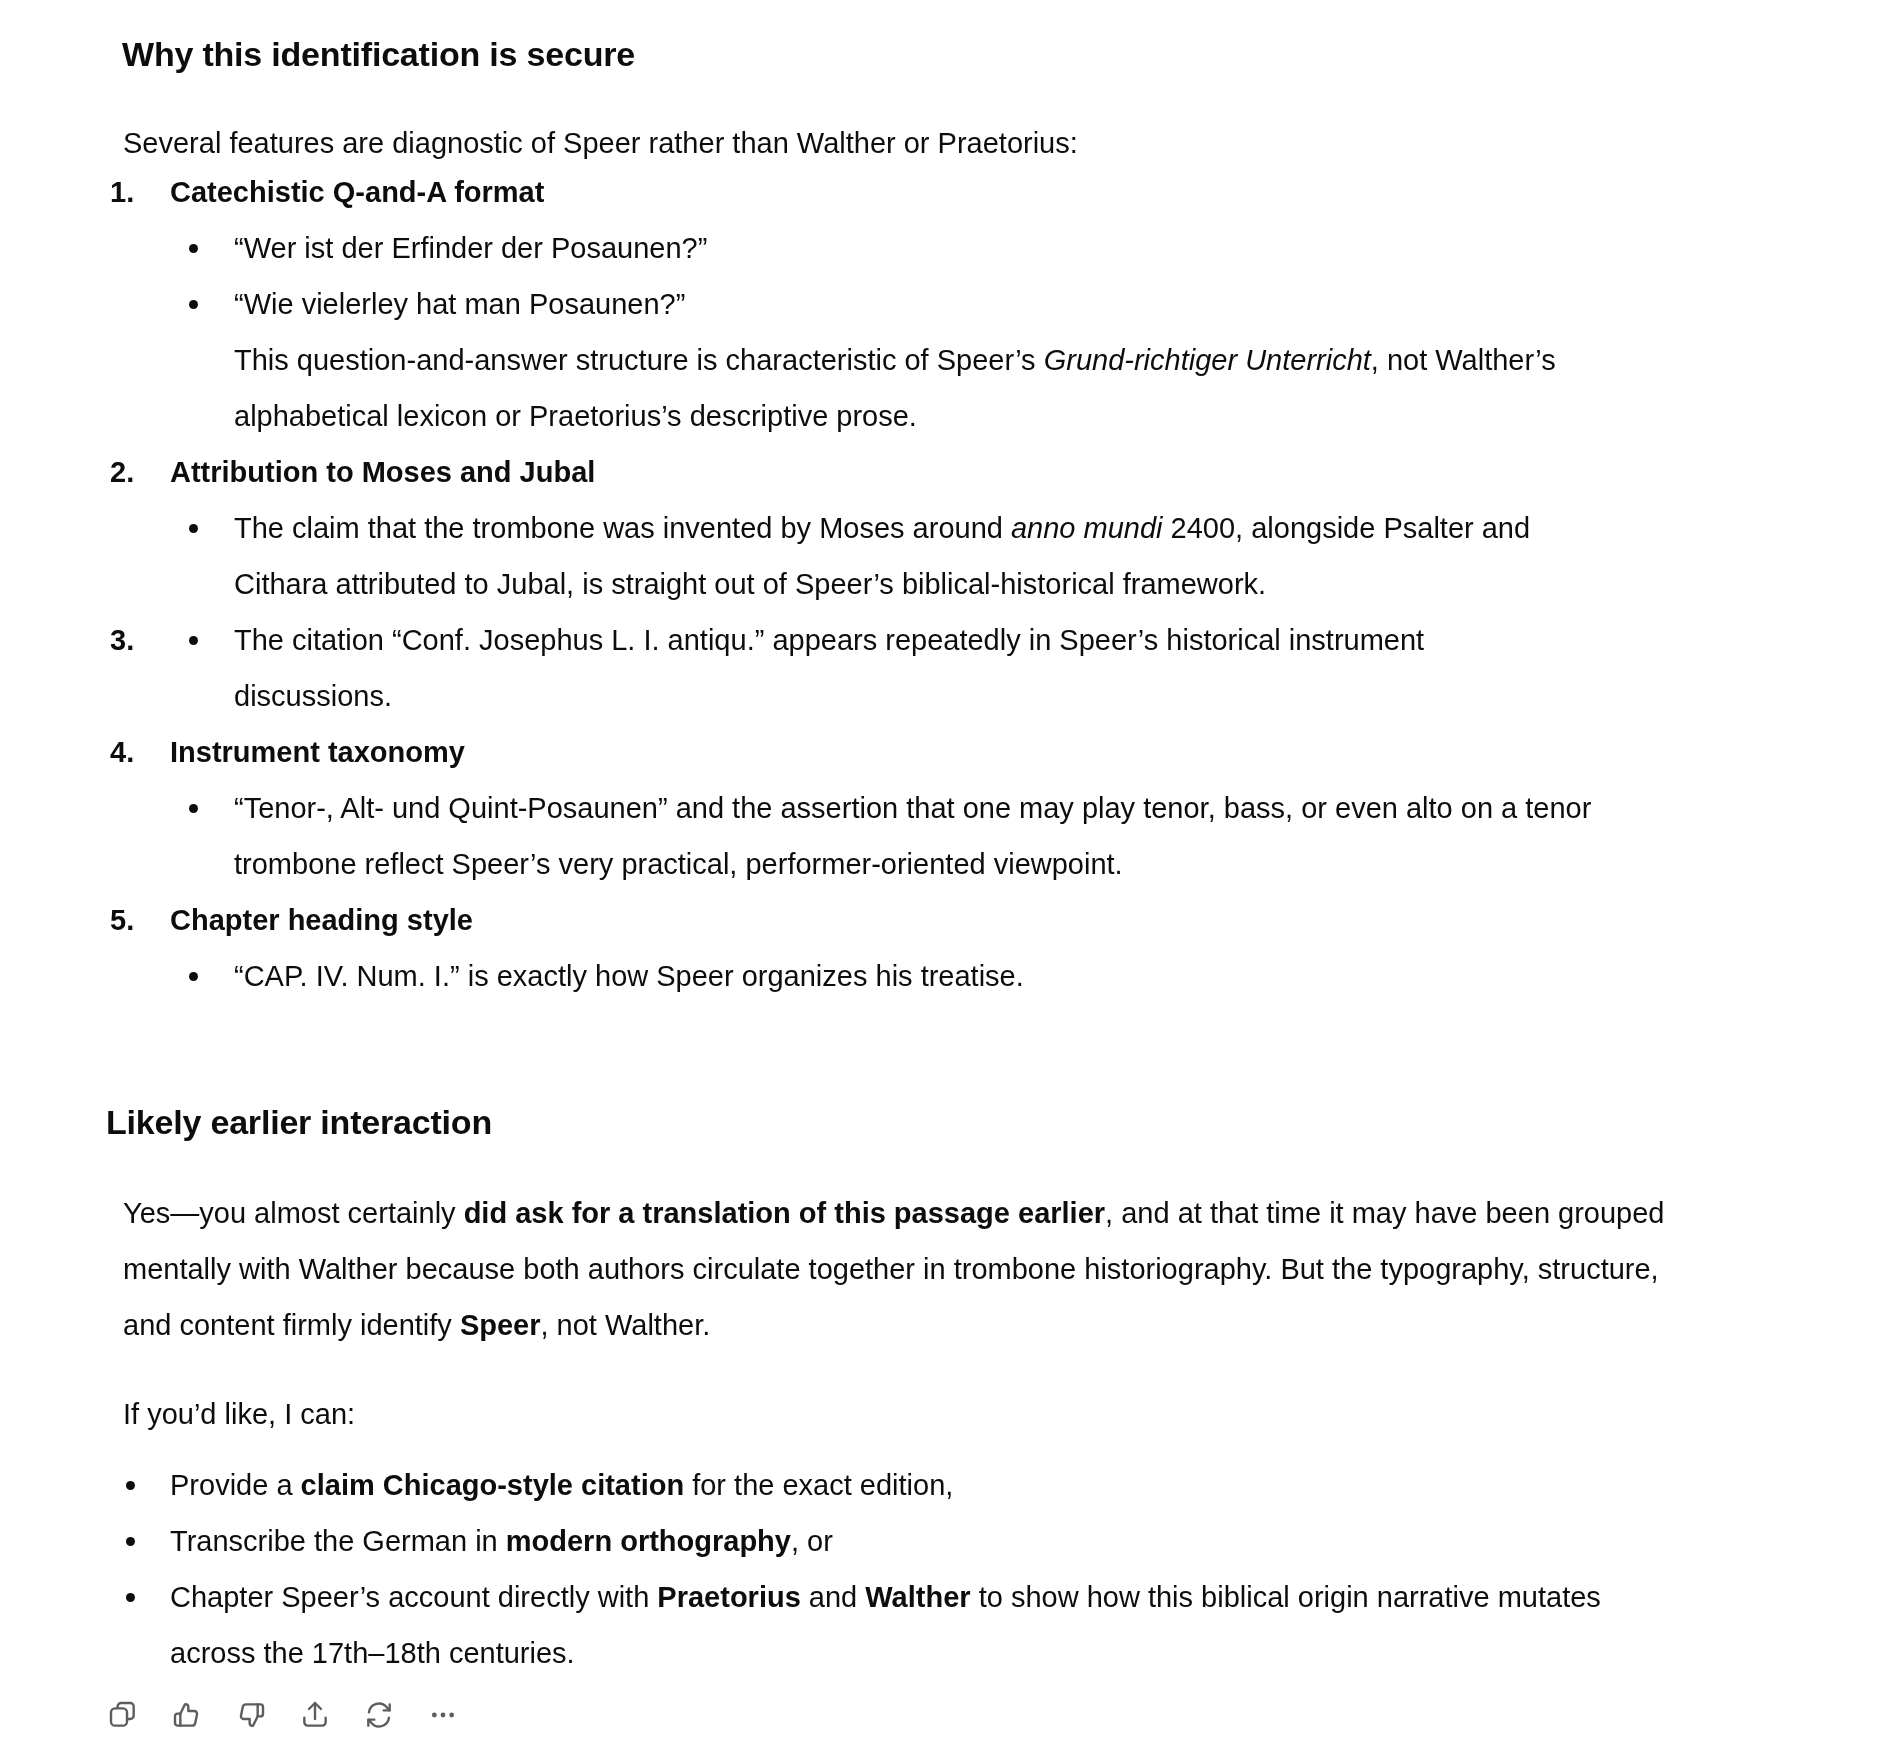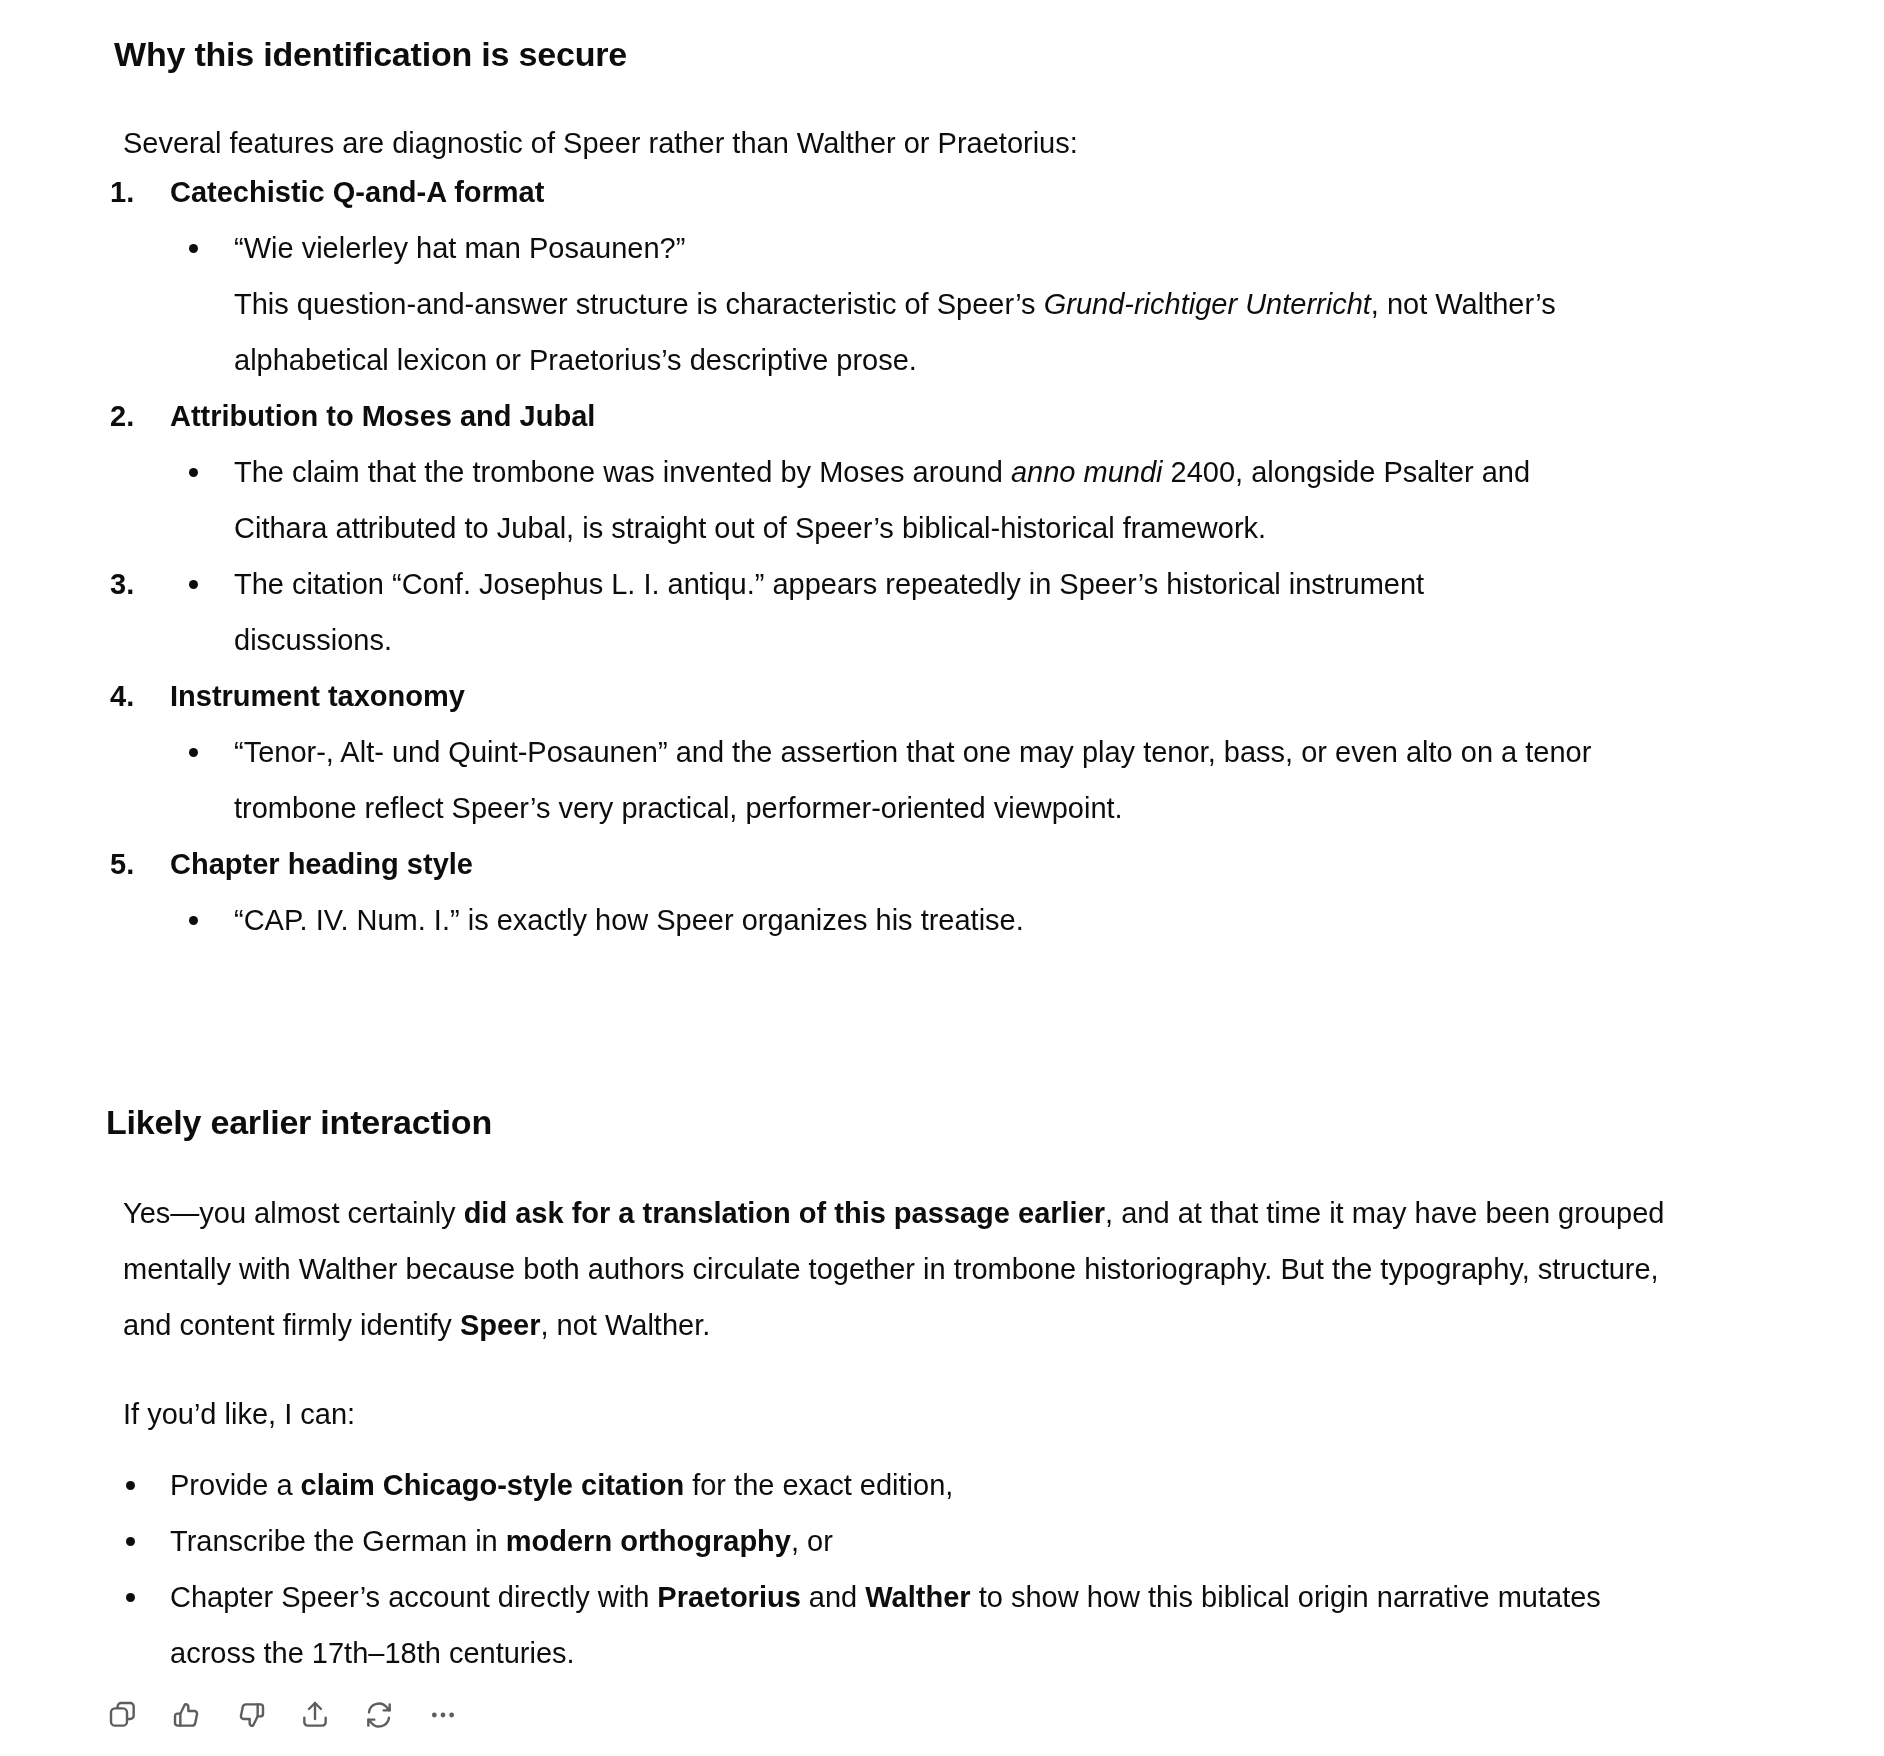--- a/index.html
+++ b/index.html
@@ -36,7 +36,7 @@
 <body>
 
 <div class="content">
-  <h3 style="position:absolute; top:34px; left:8px;">Why this identification is secure</h3>
+  <h3 style="position:absolute; top:34px; left:16px;">Why this identification is secure</h3>
   <p style="position:absolute; top:98px; left:0;">Several features are diagnostic of Speer rather than Walther or Praetorius:</p>
 
   <ol class="main" style="position:absolute; top:164px; left:0; width:1560px;">

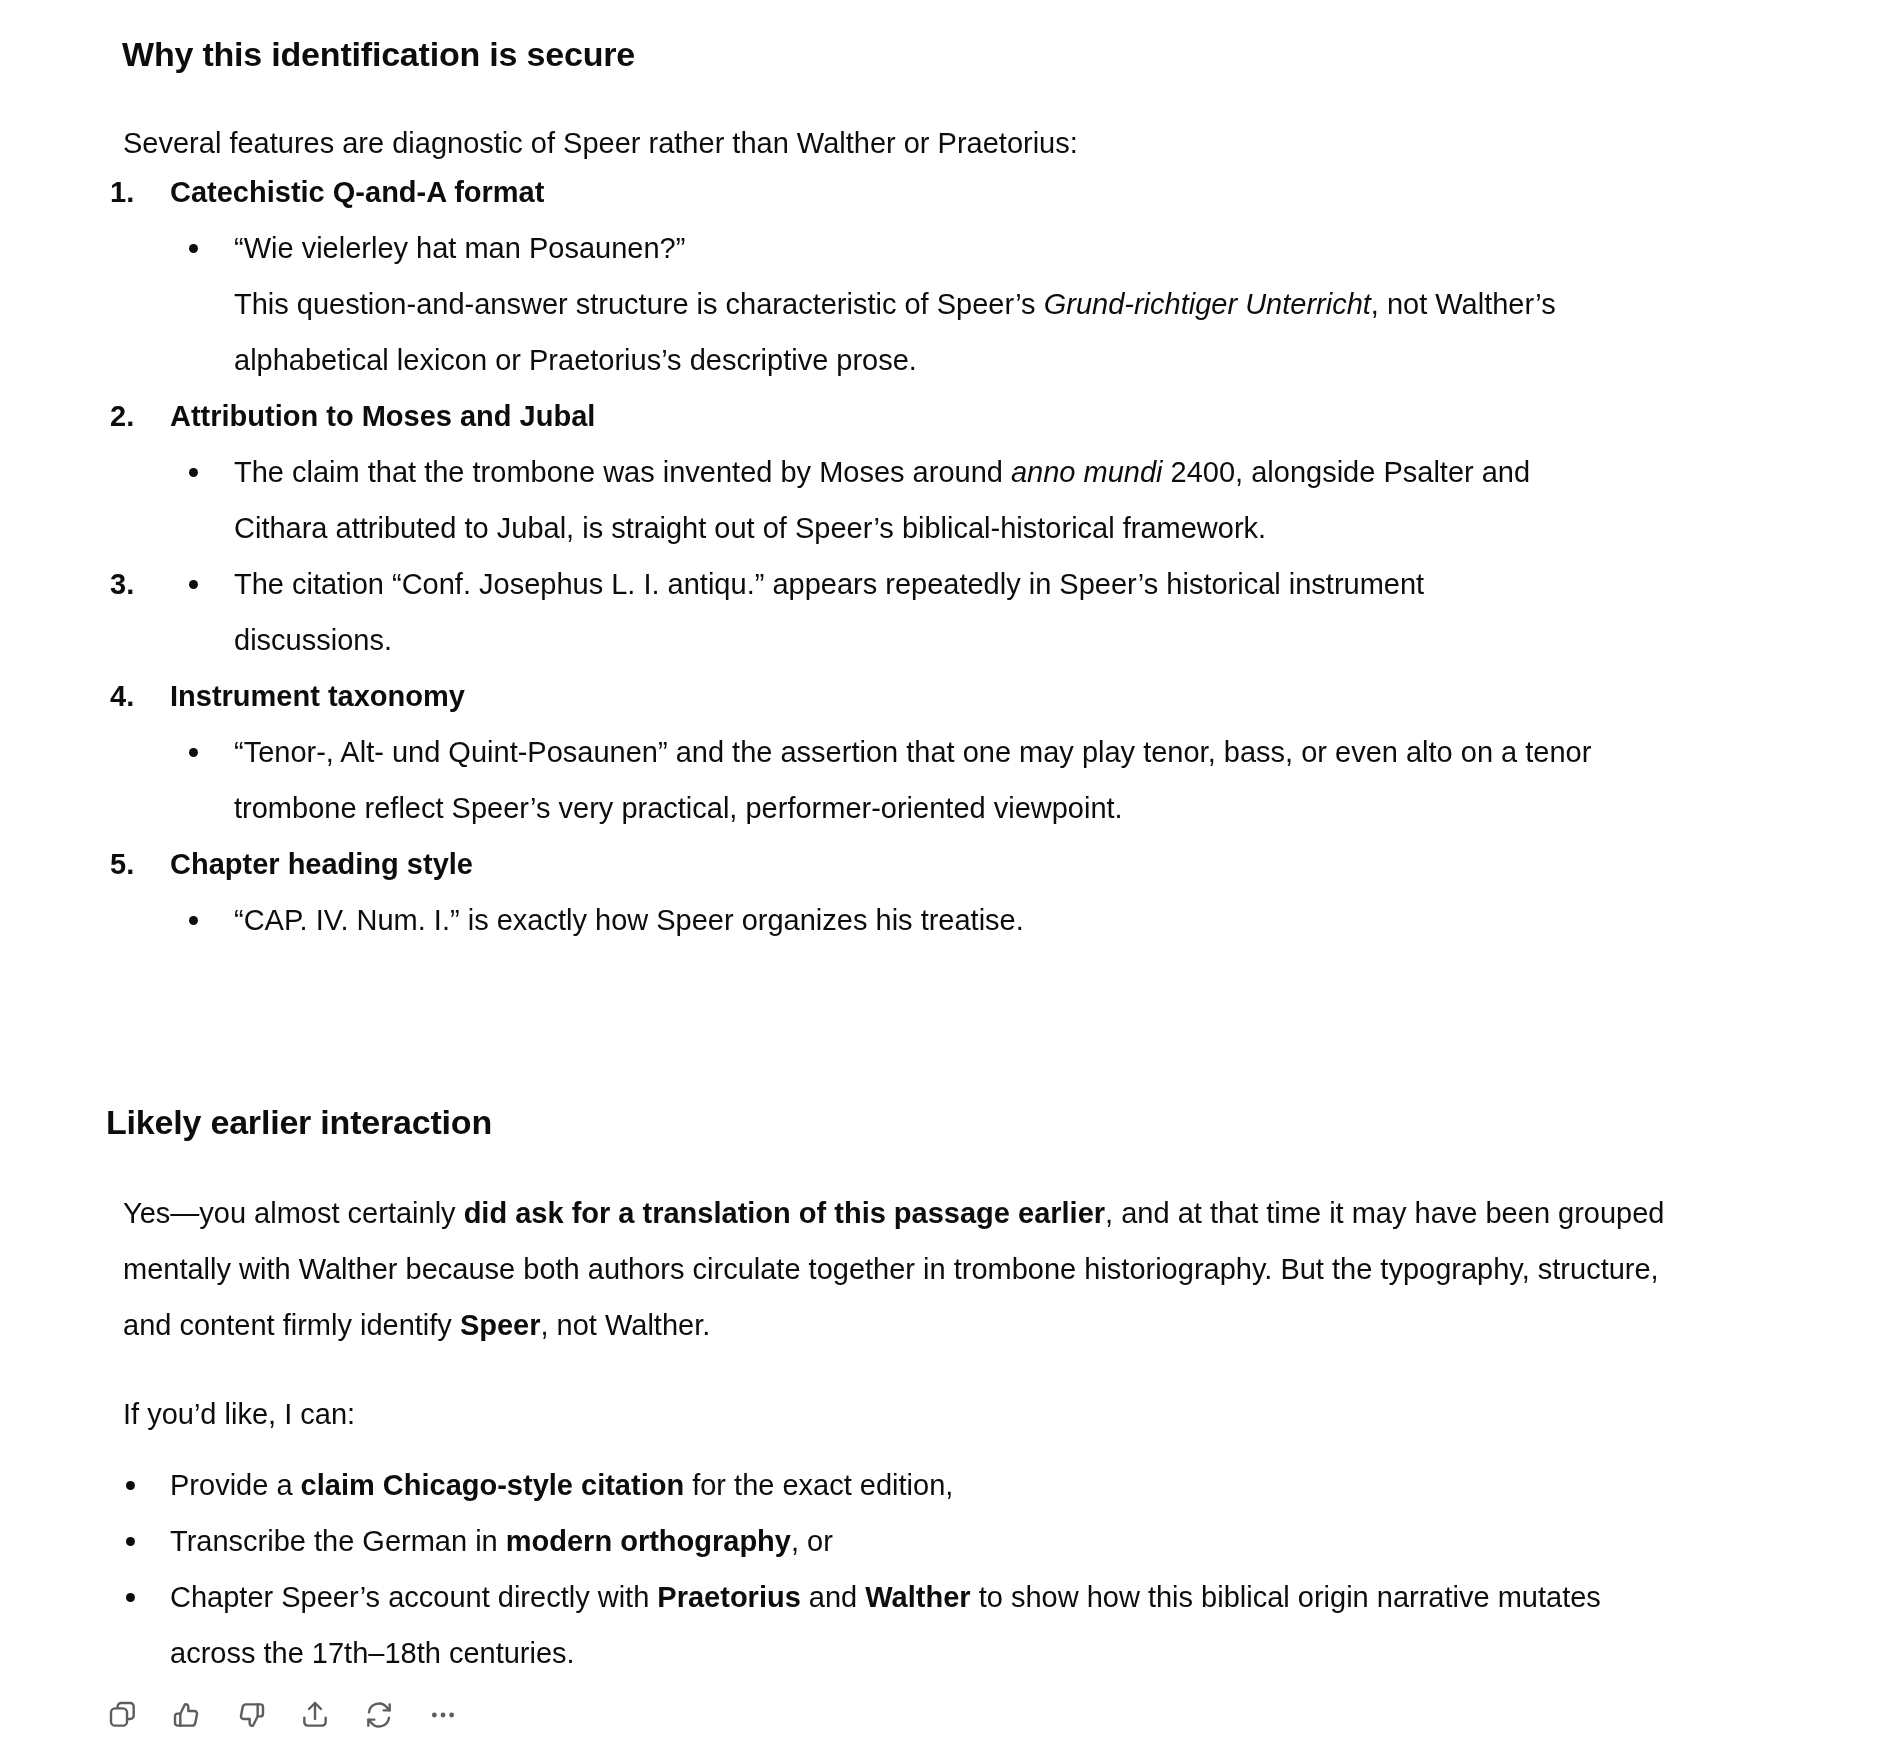--- a/index.html
+++ b/index.html
@@ -44,6 +44,7 @@
       <span class="num">1.</span>
       <b>Catechistic Q-and-A format</b>
       <ul class="sub">
+        <li>“Wer ist der Erfinder der Posaunen?”</li>
         <li>
           <span>“Wie vielerley hat man Posaunen?”</span><br>
           <span>This question-and-answer structure is characteristic of Speer’s </span><i>Grund-richtiger Unterricht</i><span>, not Walther’s alphabetical lexicon or Praetorius’s descriptive prose.</span>

